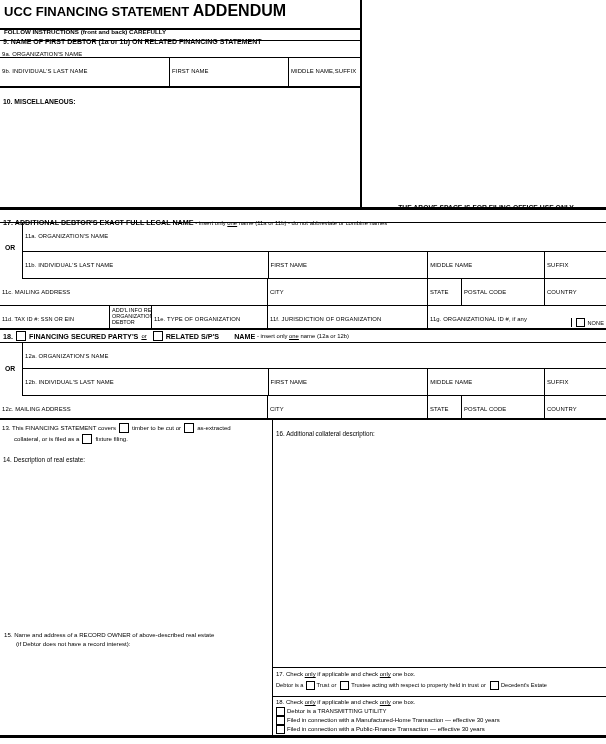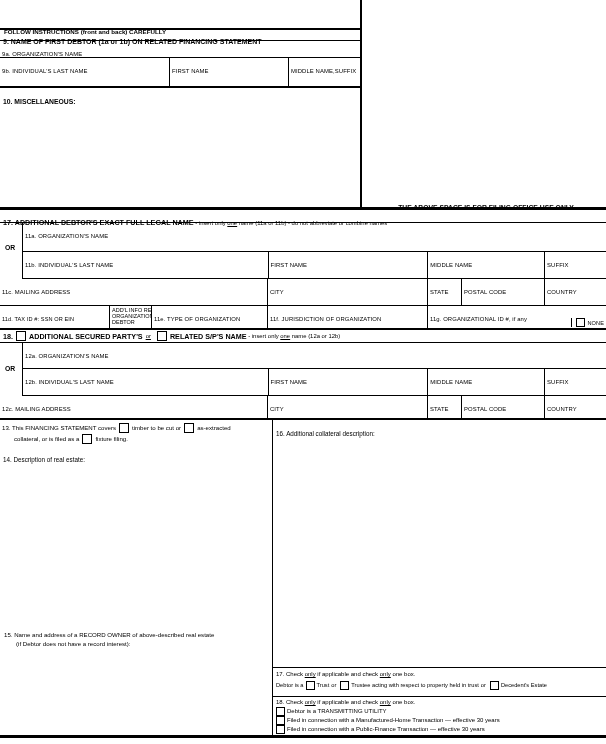--- a/index.html
+++ b/index.html
@@ -32,6 +32,9 @@
 <div id="form">
 
   <div class="r" style="left:0;top:0;width:362px;height:207px;border-right:2px solid #000;">
+    <div class="r" style="left:4px;top:2px;width:354px;height:18px;white-space:nowrap;">
+      <span style="font-size:13px;font-weight:bold;" class="pre">UCC FINANCING STATEMENT </span><span style="font-size:16px;font-weight:bold;">ADDENDUM</span>
+    </div>
     <div class="r bb2" style="left:0;top:20px;width:362px;height:10px;padding-left:4px;">
       <span style="font-size:6.2px;font-weight:bold;">FOLLOW INSTRUCTIONS (front and back) CAREFULLY</span>
     </div>

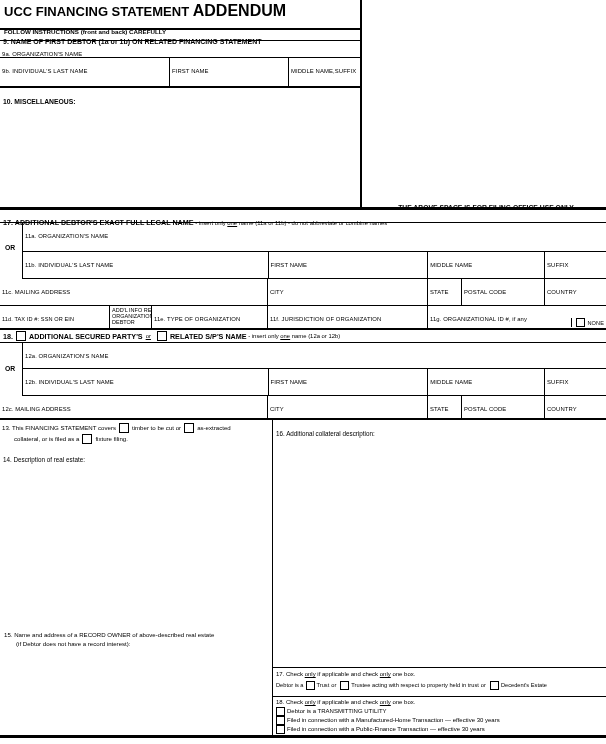--- a/index.html
+++ b/index.html
@@ -130,7 +130,7 @@
   <div class="r bb1 flex" style="left:0;top:330px;width:606px;height:13px;align-items:center;padding-left:3px;white-space:nowrap;">
     <span class="hdr">18.</span>
     <span class="cb"></span>
-    <span class="hdr">ADDITIONAL SECURED PARTY'S</span>
+    <span class="hdr">FINANCING SECURED PARTY'S</span>
     <span class="note u" style="margin:0 3px;">or</span>
     <span class="cb"></span>
     <span class="hdr">RELATED S/P'S</span>

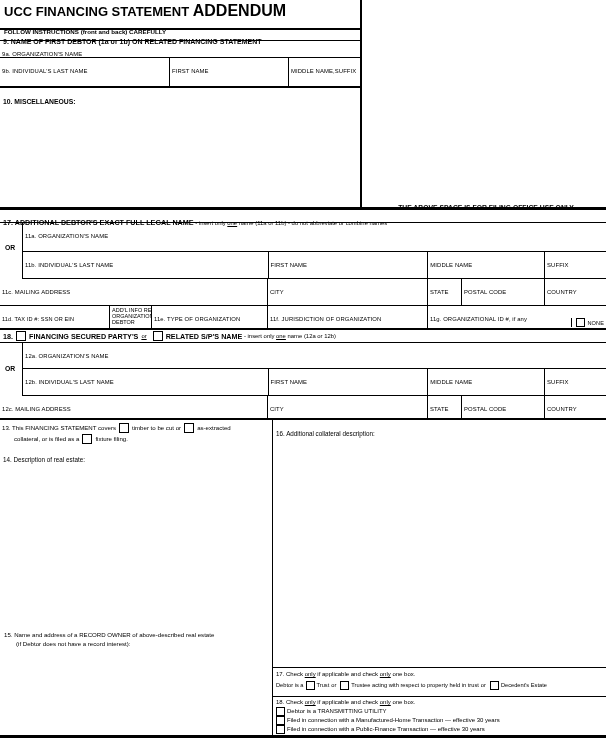--- a/index.html
+++ b/index.html
@@ -134,7 +134,7 @@
     <span class="note u" style="margin:0 3px;">or</span>
     <span class="cb"></span>
     <span class="hdr">RELATED S/P'S</span>
-    <span class="hdr" style="margin-left:2px;">NAME</span>
+    <span class="hdr" style="margin-left:15px;">NAME</span>
     <span class="note pre"> - insert only </span>
       <span class="note u">one</span>
       <span class="note pre"> name (12a or 12b)</span>

